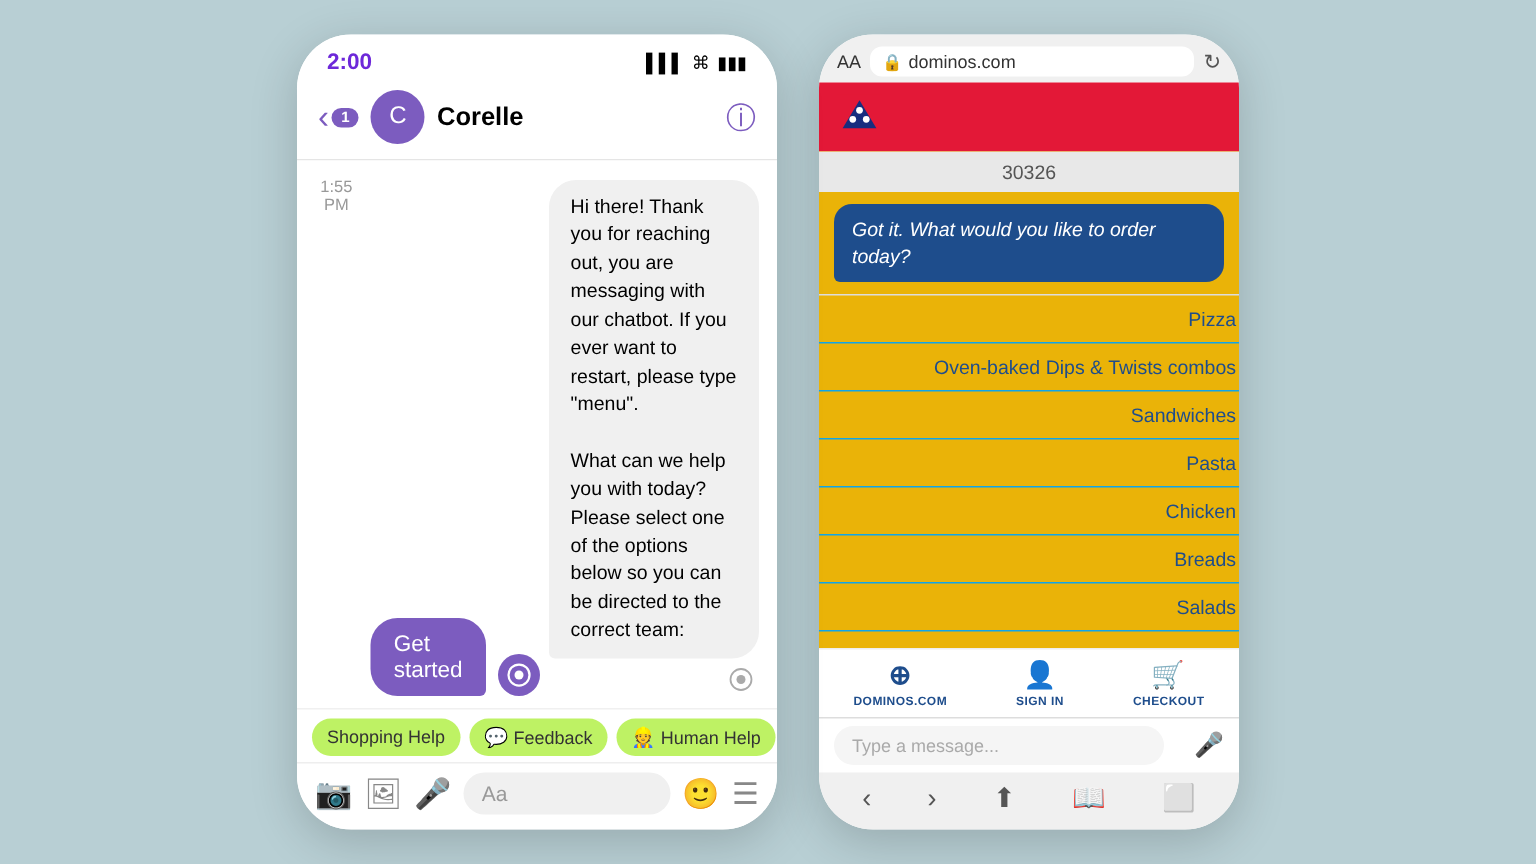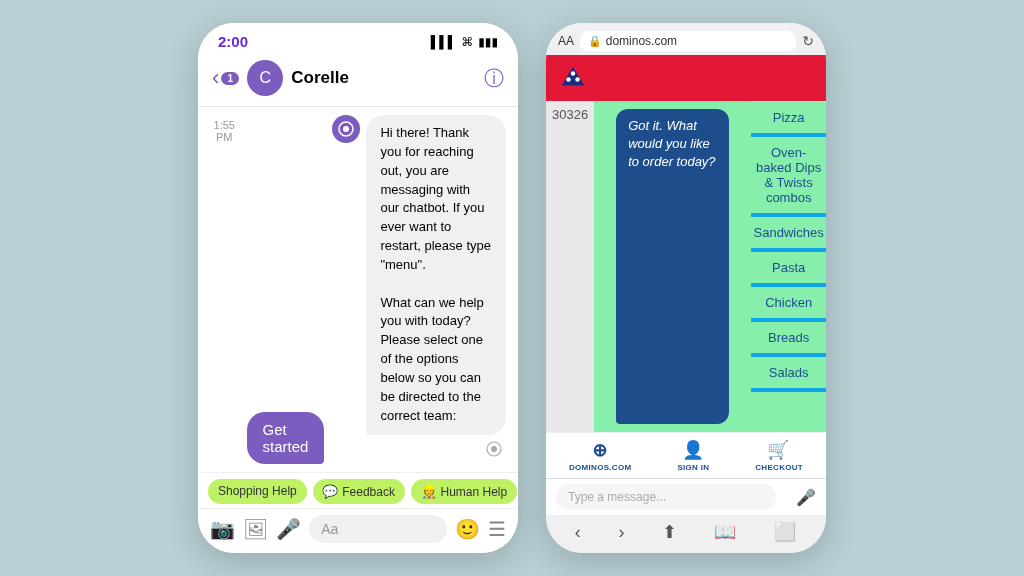--- a/index.html
+++ b/index.html
@@ -254,9 +254,8 @@
       flex: 1;
       overflow: hidden;
       display: flex;
-      flex-direction: row;
-      background: #86efac;
-      gap: 12px;
+      flex-direction: column;
+      background: #eab308;
     }
     .zip-display {
       text-align: center;

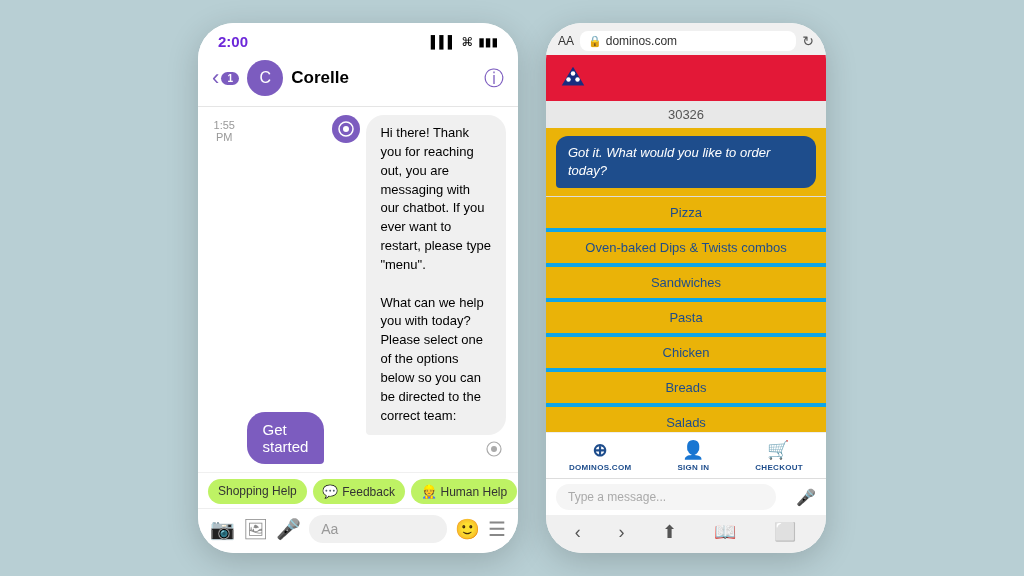--- a/index.html
+++ b/index.html
@@ -129,6 +129,7 @@
     }
     .msg-in {
       display: flex;
+      align-items: flex-end;
       gap: 6px;
     }
     .msg-in-avatar {

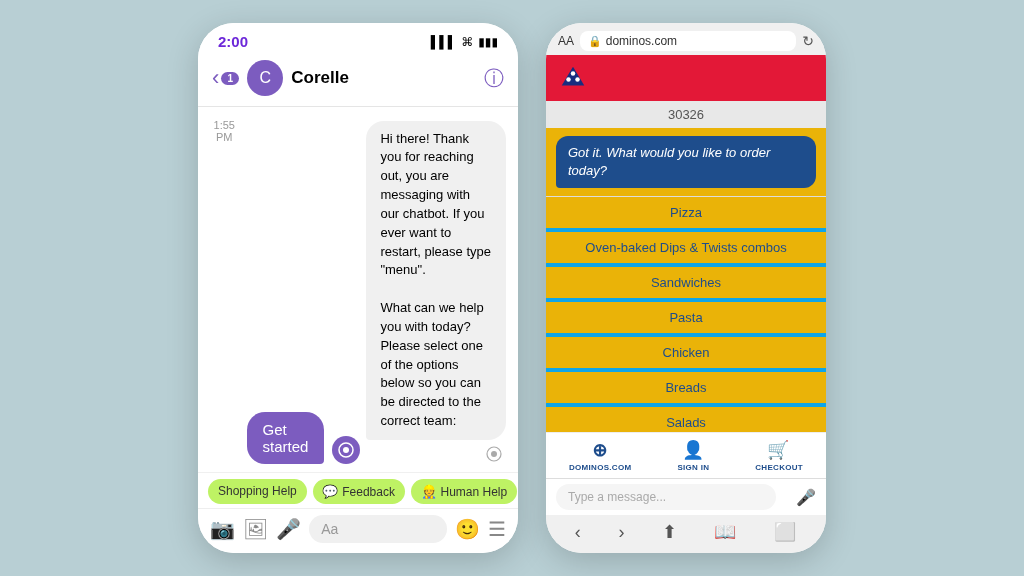--- a/index.html
+++ b/index.html
@@ -284,8 +284,8 @@
       padding: 8px 2px;
       font-size: 13px;
       color: #1e4d8c;
-      border-bottom: 4px solid #0ea5e9;
-      text-align: center;
+      border-bottom: 1px solid #0ea5e9;
+      text-align: right;
     }
 
     

